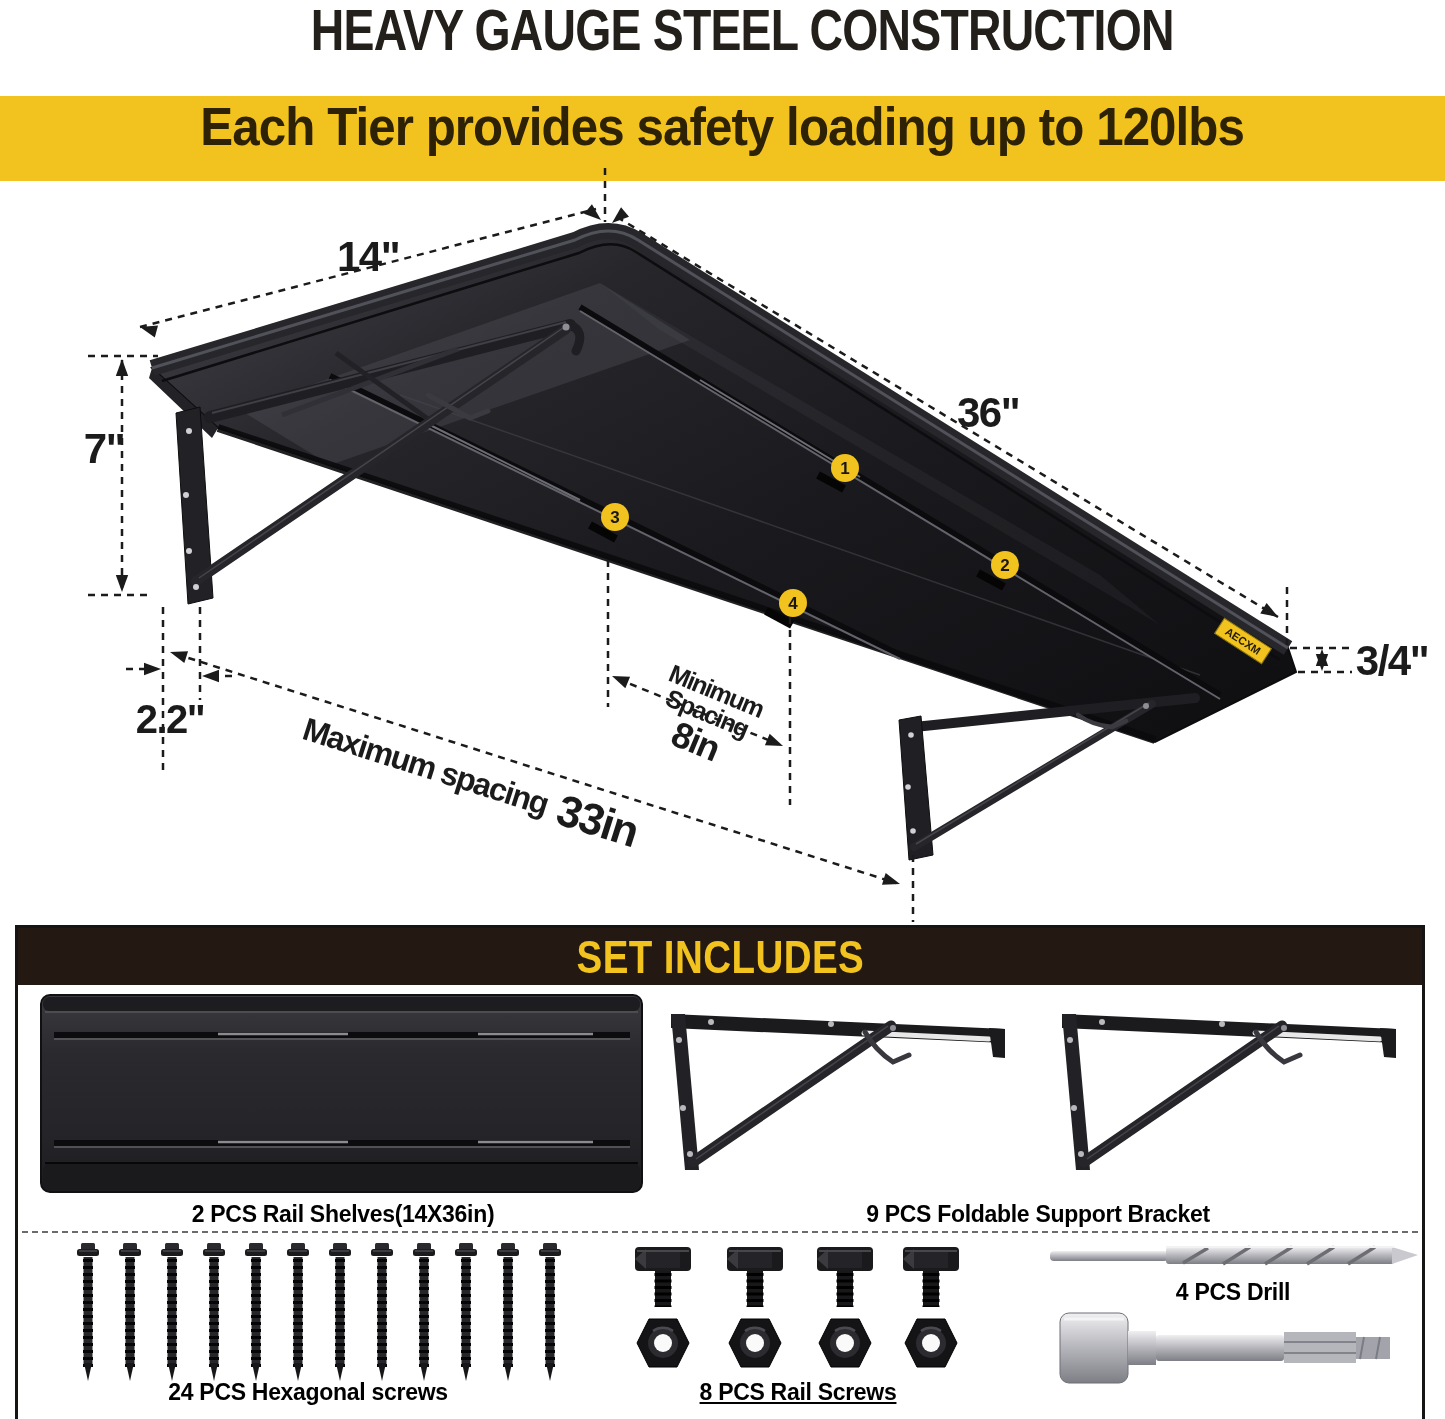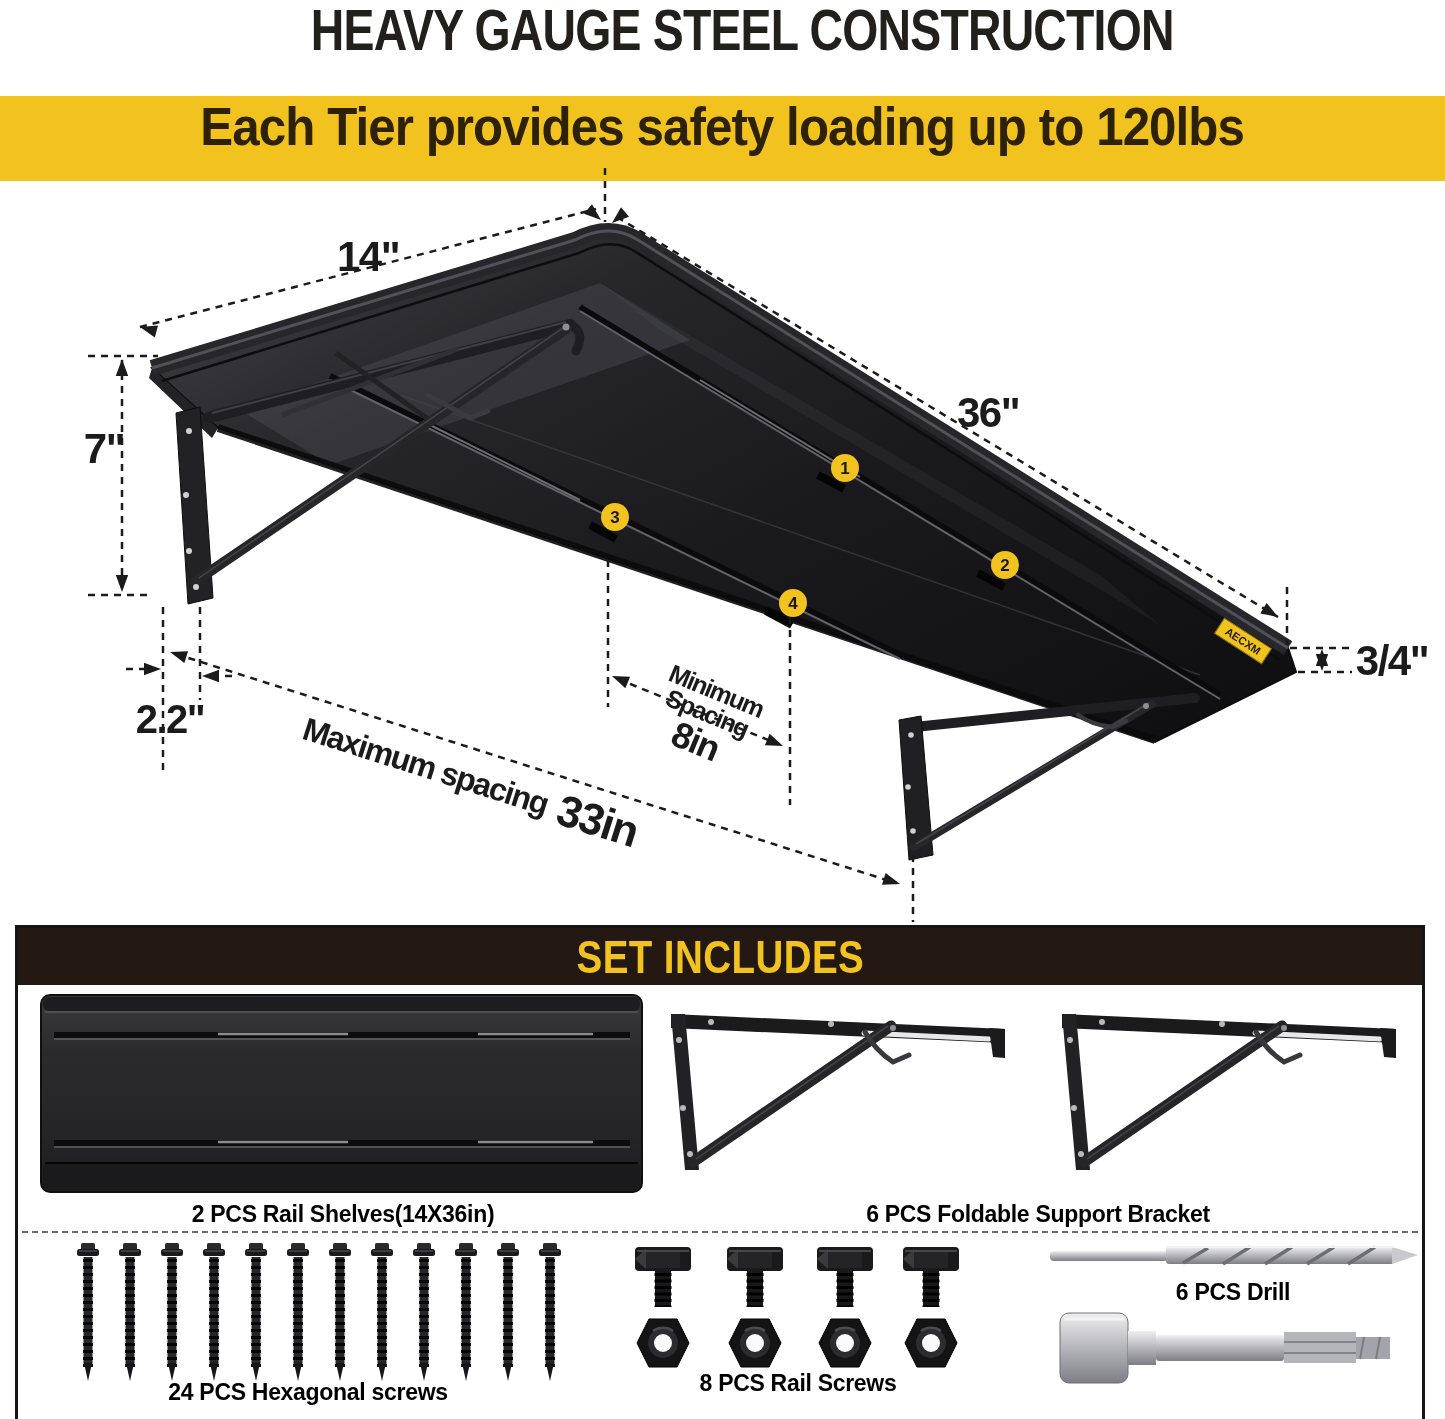--- a/index.html
+++ b/index.html
@@ -359,7 +359,7 @@
       </svg>
 
       <div class="part-label" style="left:40px;top:216px;width:570px;">2 PCS Rail Shelves(14X36in)</div>
-      <div class="part-label" style="left:770px;top:216px;width:500px;">6 PCS Foldable Support Bracket</div>
+      <div class="part-label" style="left:770px;top:216px;width:500px;">9 PCS Foldable Support Bracket</div>
       <div class="separator"></div>
       <div class="part-label" style="left:30px;top:394px;width:520px;">24 PCS Hexagonal screws</div>
       <div class="part-label" style="left:570px;top:385px;width:420px;">8 PCS Rail Screws</div>

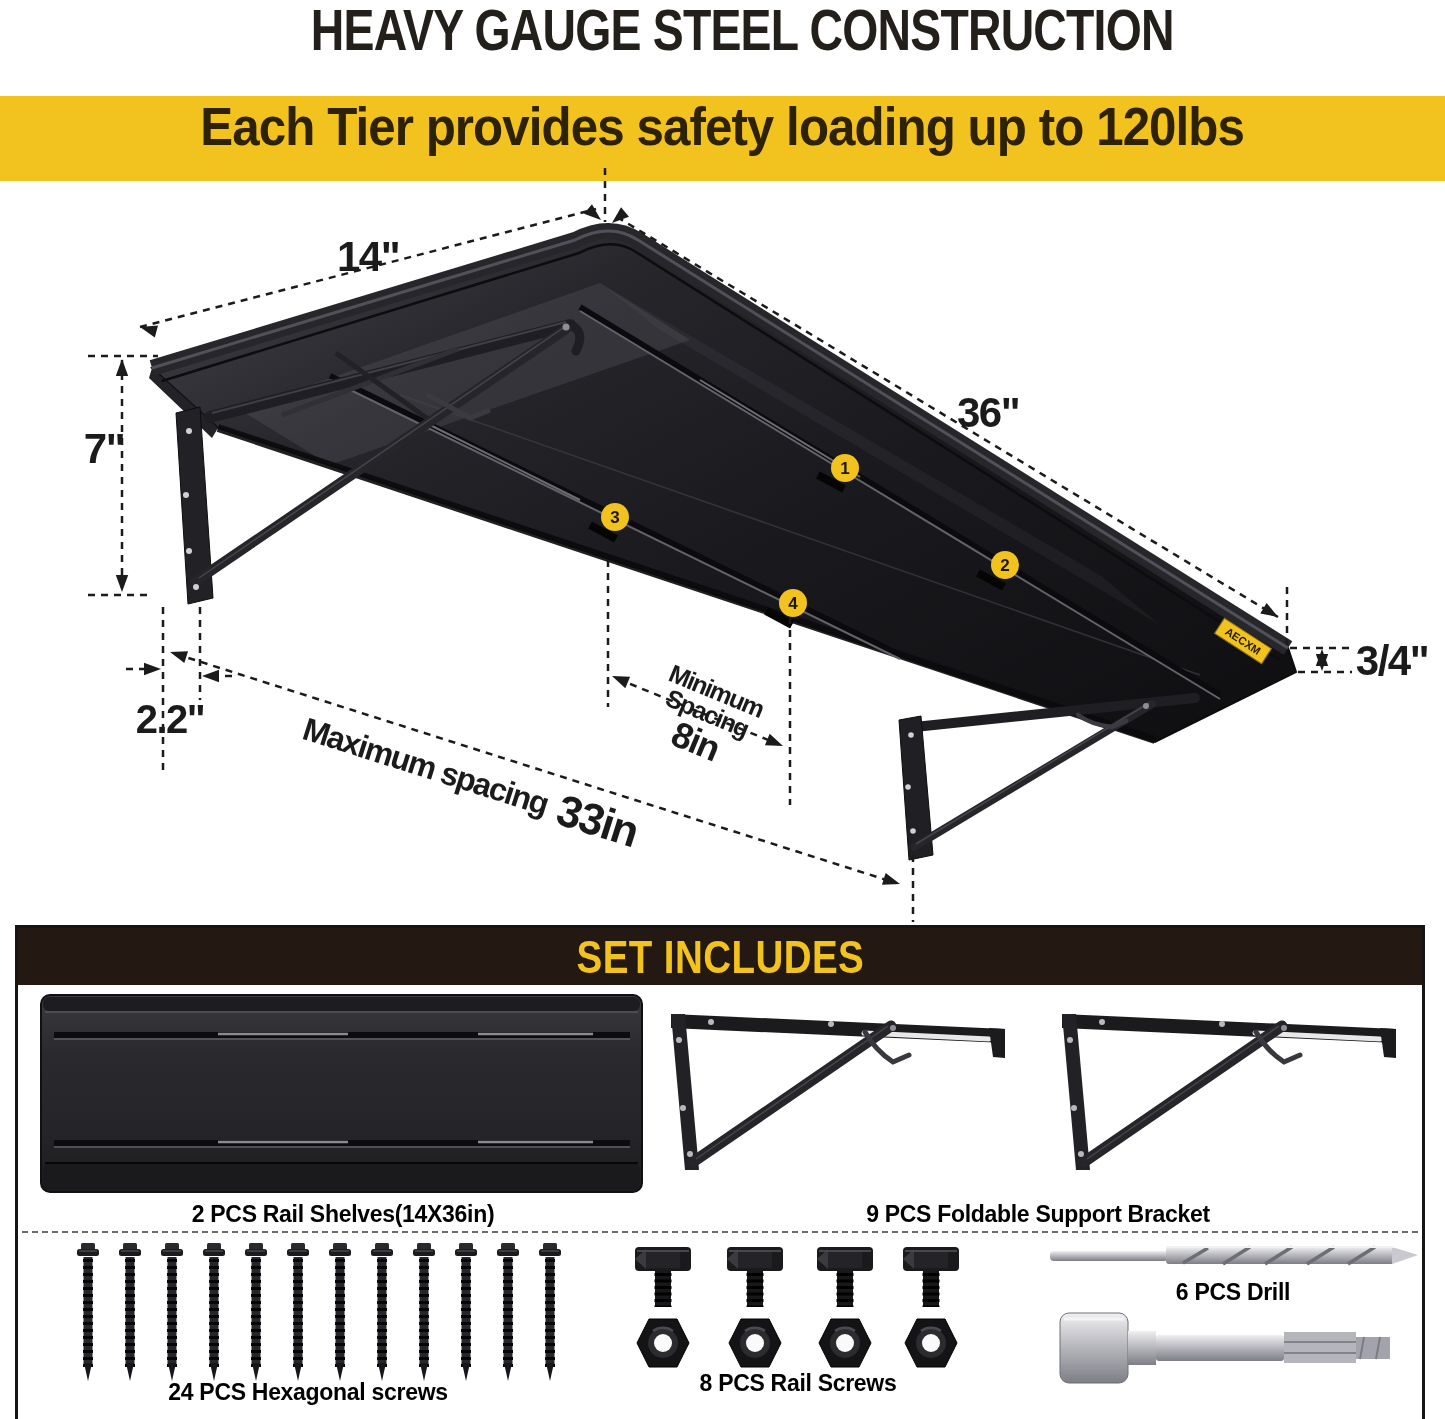--- a/index.html
+++ b/index.html
@@ -363,7 +363,7 @@
       <div class="separator"></div>
       <div class="part-label" style="left:30px;top:394px;width:520px;">24 PCS Hexagonal screws</div>
       <div class="part-label" style="left:570px;top:385px;width:420px;">8 PCS Rail Screws</div>
-      <div class="part-label" style="left:1060px;top:294px;width:310px;">6 PCS Drill</div>
+      <div class="part-label" style="left:1060px;top:294px;width:310px;">4 PCS Drill</div>
     </div>
   </div>
 

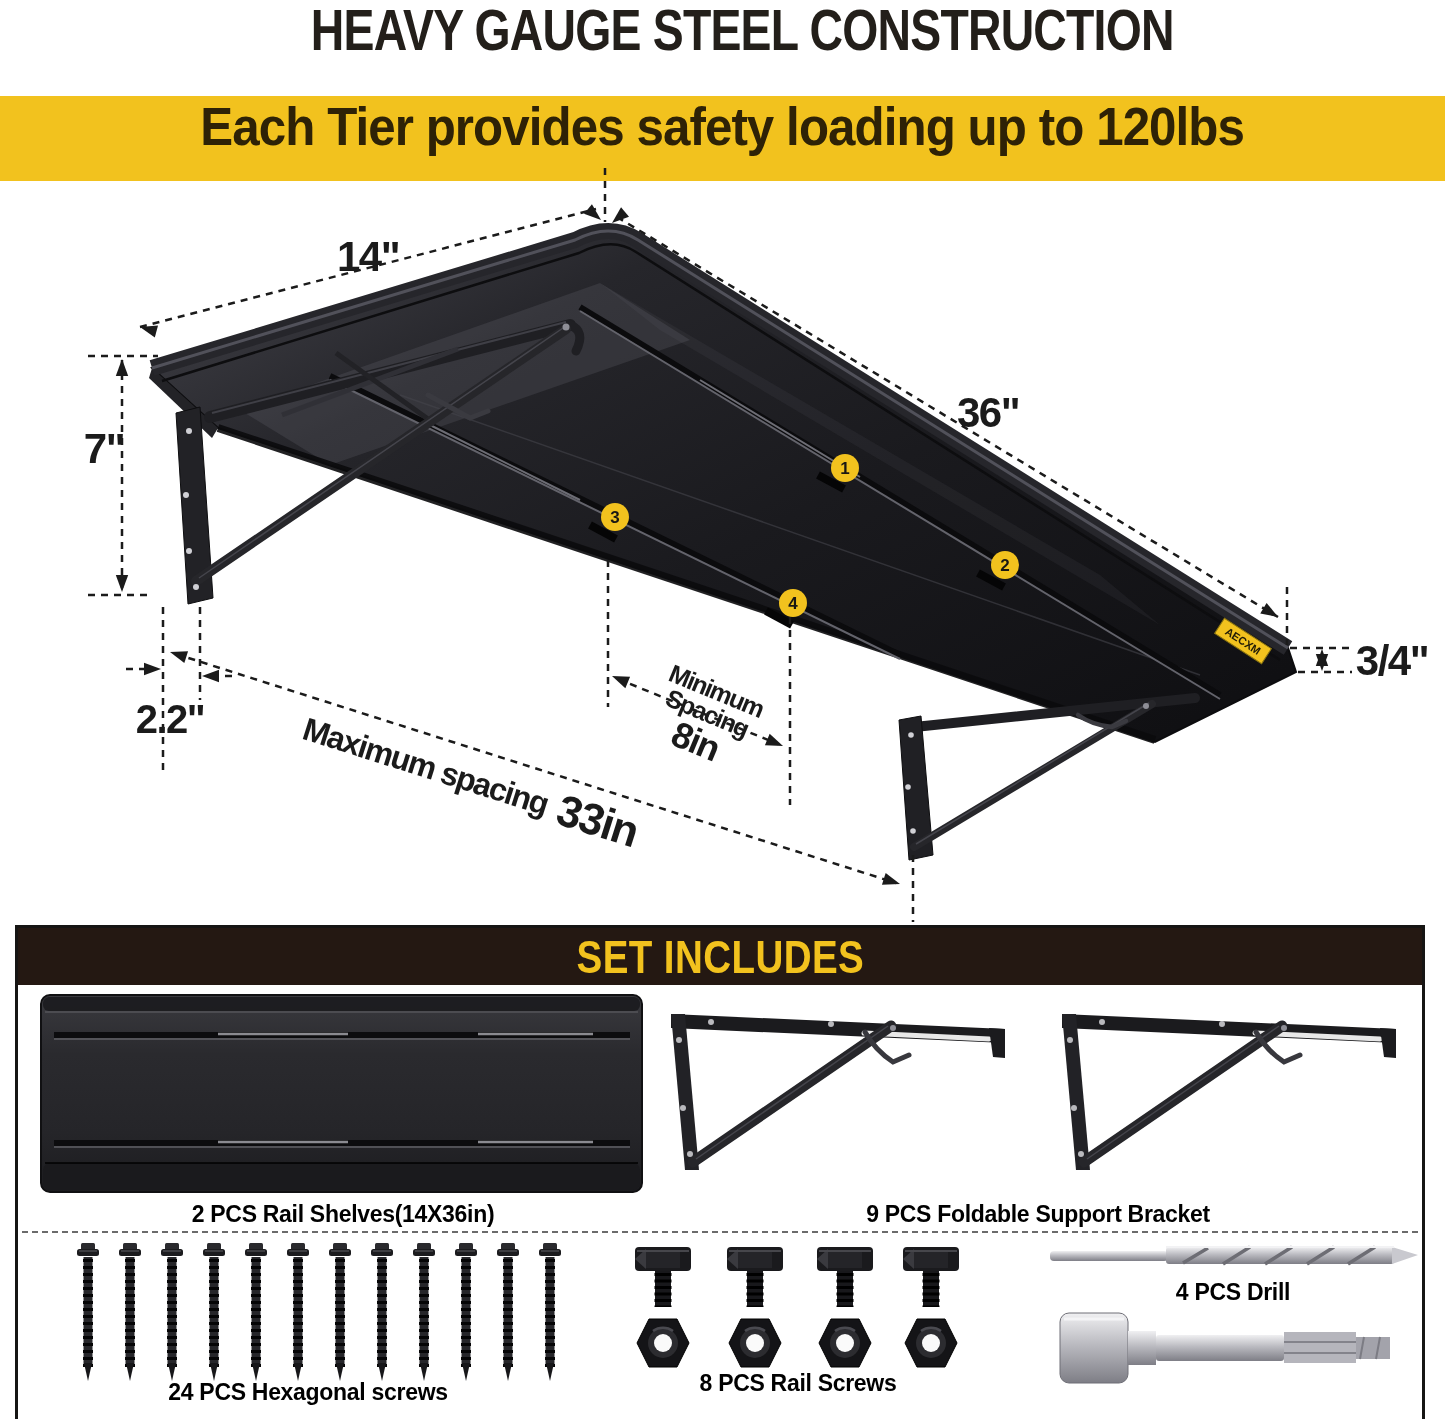--- a/index.html
+++ b/index.html
@@ -362,7 +362,7 @@
       <div class="part-label" style="left:770px;top:216px;width:500px;">9 PCS Foldable Support Bracket</div>
       <div class="separator"></div>
       <div class="part-label" style="left:30px;top:394px;width:520px;">24 PCS Hexagonal screws</div>
-      <div class="part-label" style="left:570px;top:385px;width:420px;">8 PCS Rail Screws</div>
+      <div class="part-label" style="left:570px;top:394px;width:420px;text-decoration:underline;">8 PCS Rail Screws</div>
       <div class="part-label" style="left:1060px;top:294px;width:310px;">4 PCS Drill</div>
     </div>
   </div>

